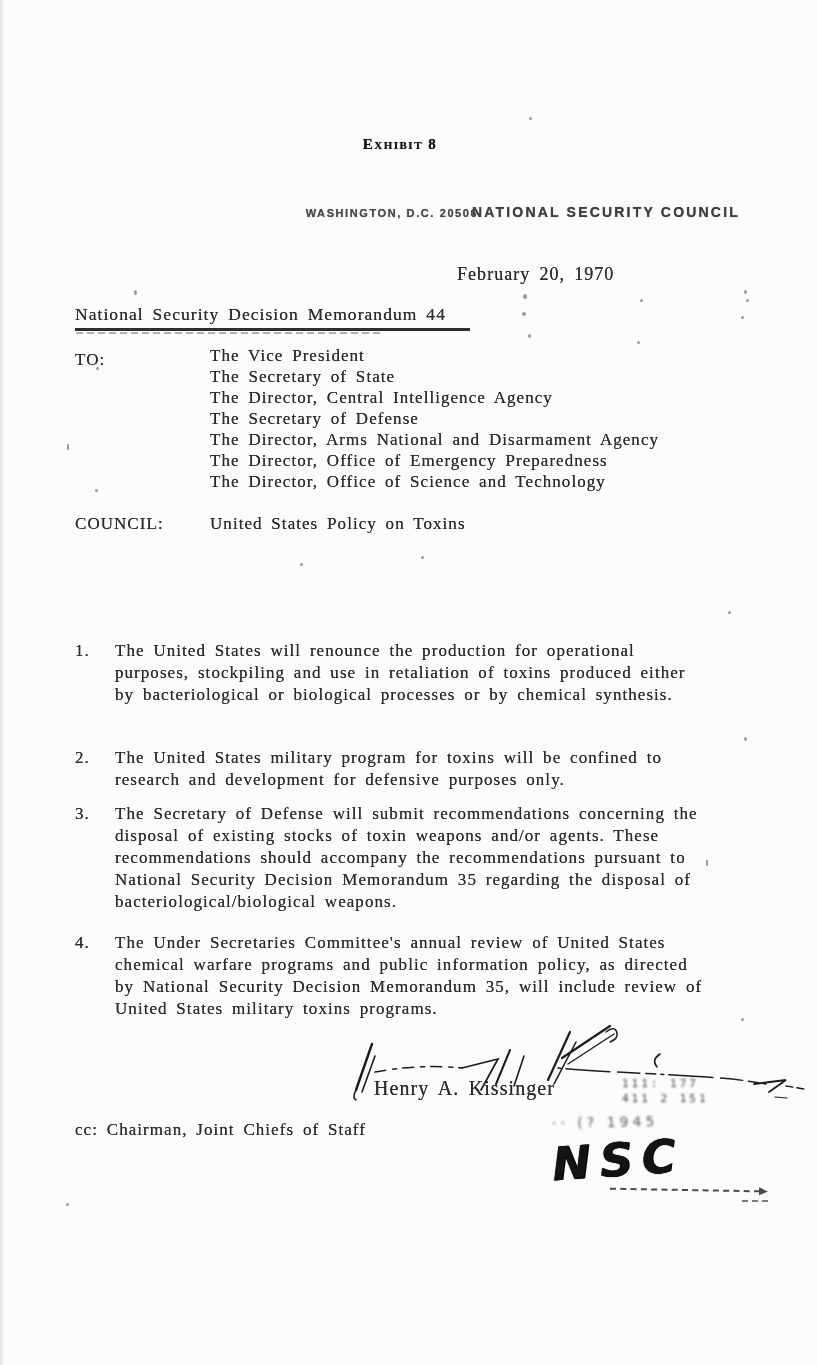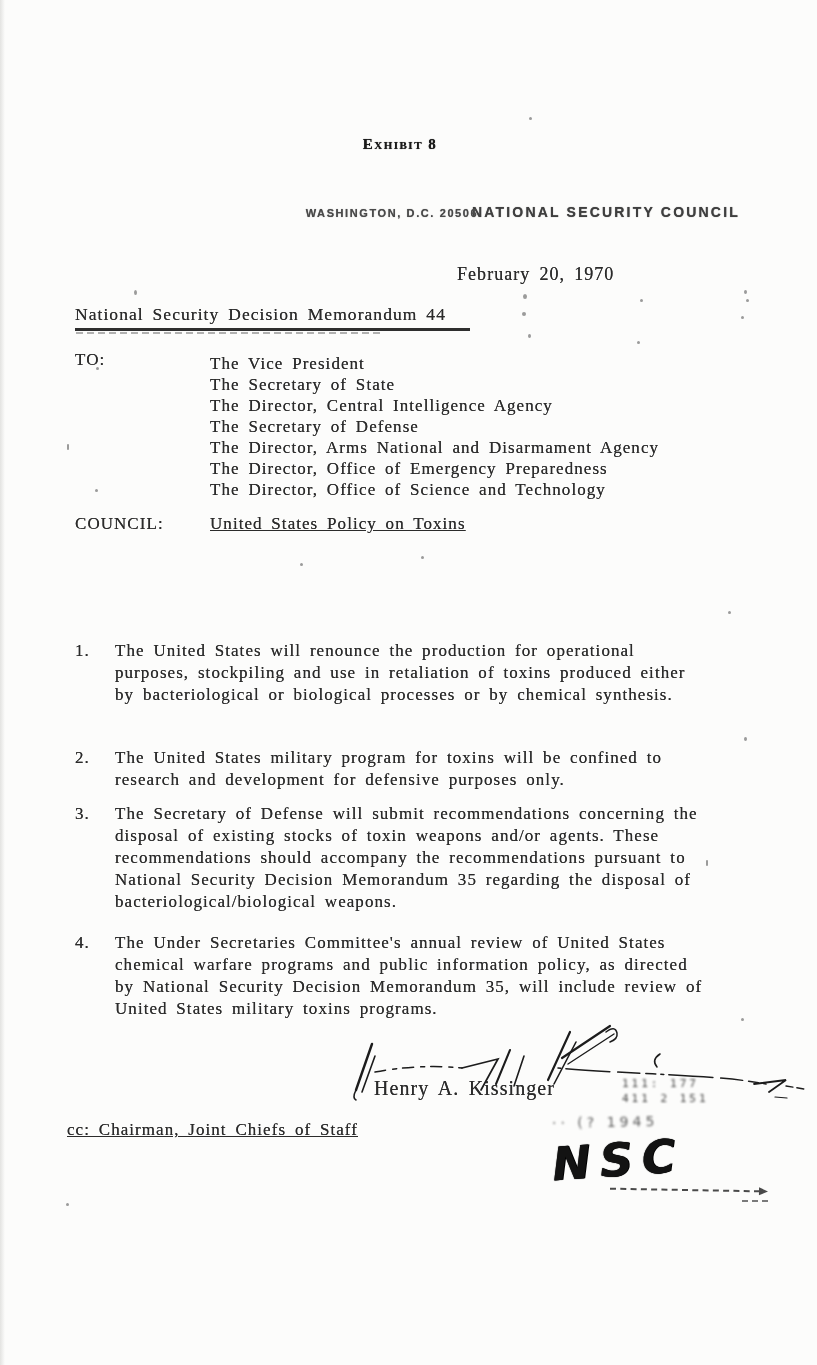--- a/index.html
+++ b/index.html
@@ -33,7 +33,7 @@
   .title-smudge{top:332px;left:76px;width:305px;height:2px;opacity:.45;
     background:repeating-linear-gradient(90deg,#555 0 7px,transparent 7px 11px);}
   .to-label{top:349px;left:75px;}
-  .recipients{top:353px;left:210px;line-height:21px;}
+  .recipients{top:345px;left:210px;line-height:21px;}
   .subject-label{top:513px;left:75px;}
   .subject-value{top:513px;left:210px;text-decoration:underline;}
   .intro{top:578px;left:75px;width:630px;}

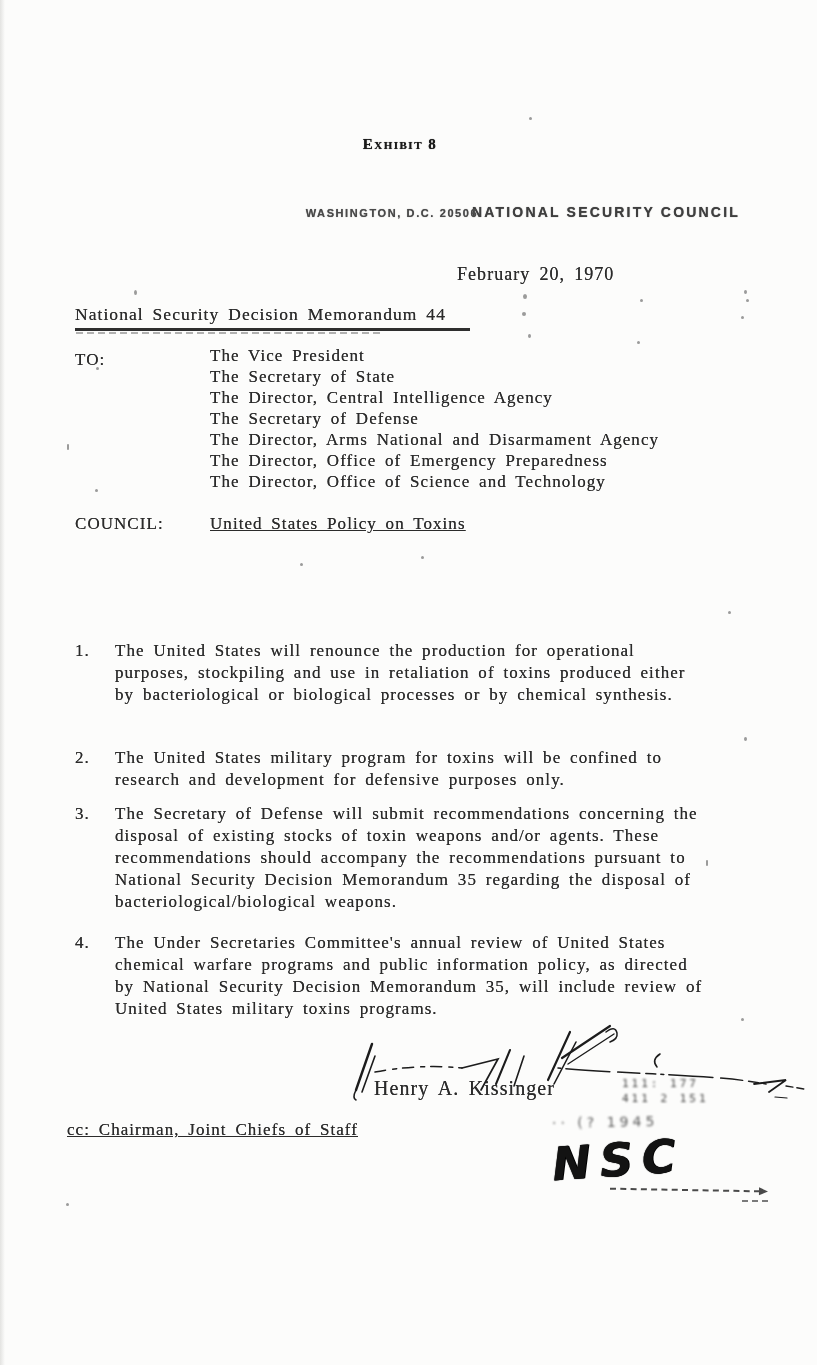--- a/index.html
+++ b/index.html
@@ -35,7 +35,7 @@
   .to-label{top:349px;left:75px;}
   .recipients{top:345px;left:210px;line-height:21px;}
   .subject-label{top:513px;left:75px;}
-  .subject-value{top:513px;left:210px;text-decoration:underline;}
+  .subject-value{top:513px;left:210px;}
   .intro{top:578px;left:75px;width:630px;}
   .item{left:75px;width:635px;}
   .item .num{position:absolute;left:0;top:0;}

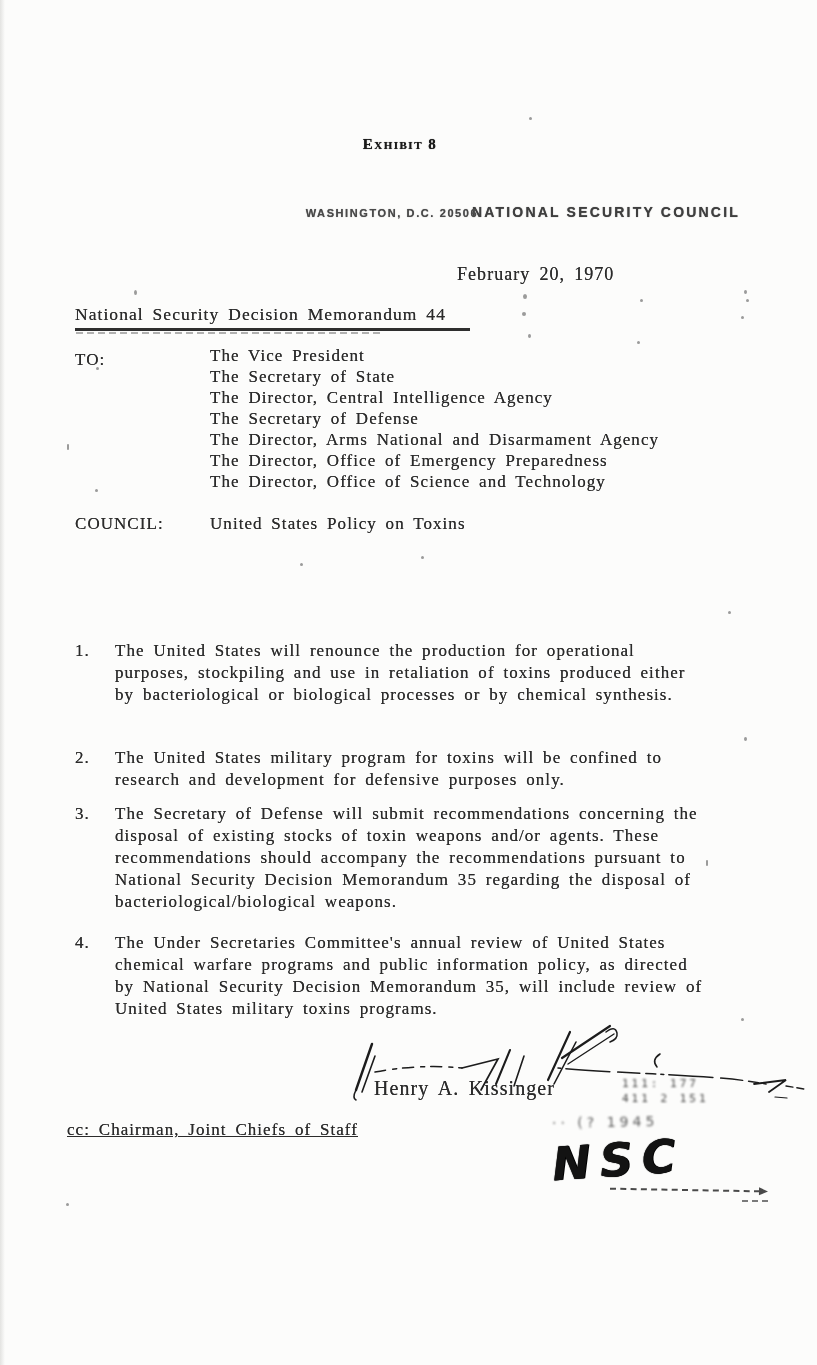--- a/index.html
+++ b/index.html
@@ -48,7 +48,7 @@
   .smudge1{top:1076px;left:622px;}
   .faint-date{top:1114px;left:552px;font-family:"DejaVu Sans",sans-serif;font-size:14px;
     letter-spacing:4px;color:#333;filter:blur(1px);opacity:.8;transform:rotate(-1deg);}
-  .cc{top:1119px;left:67px;text-decoration:underline;}
+  .cc{top:1119px;left:75px;}
   .nsc{top:1133px;left:552px;font-family:"DejaVu Sans",sans-serif;
     font-weight:bold;font-style:italic;font-size:46px;letter-spacing:9px;color:#131313;
     transform:rotate(-4deg);text-shadow:0 0 1px #000,1px 0 0 #000;}

